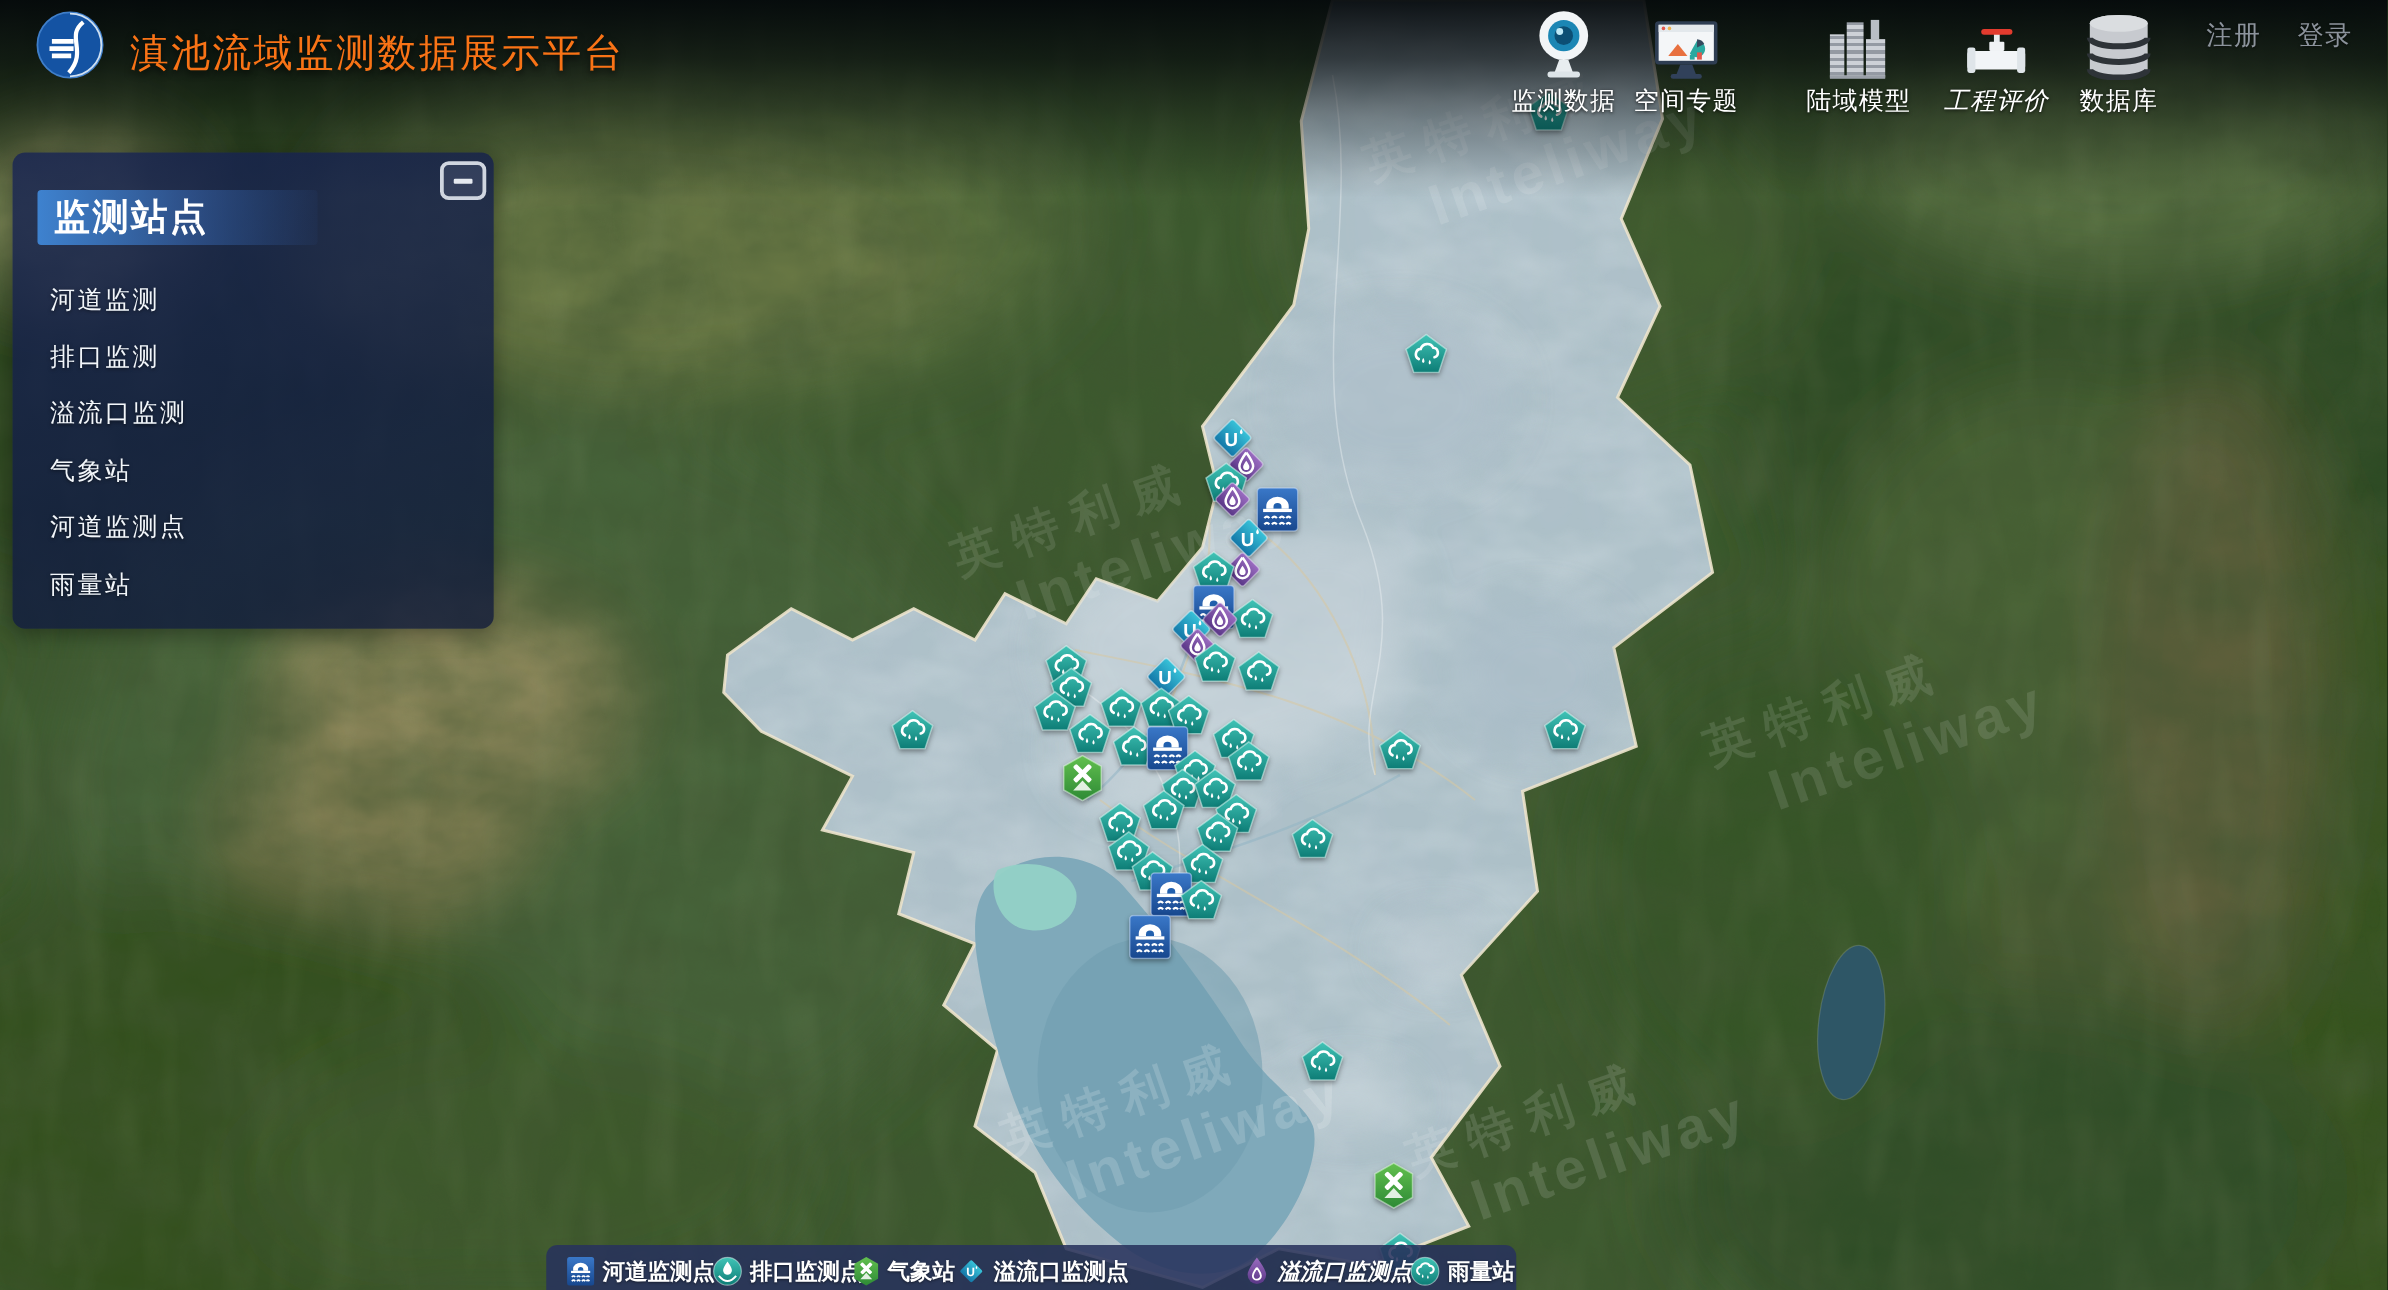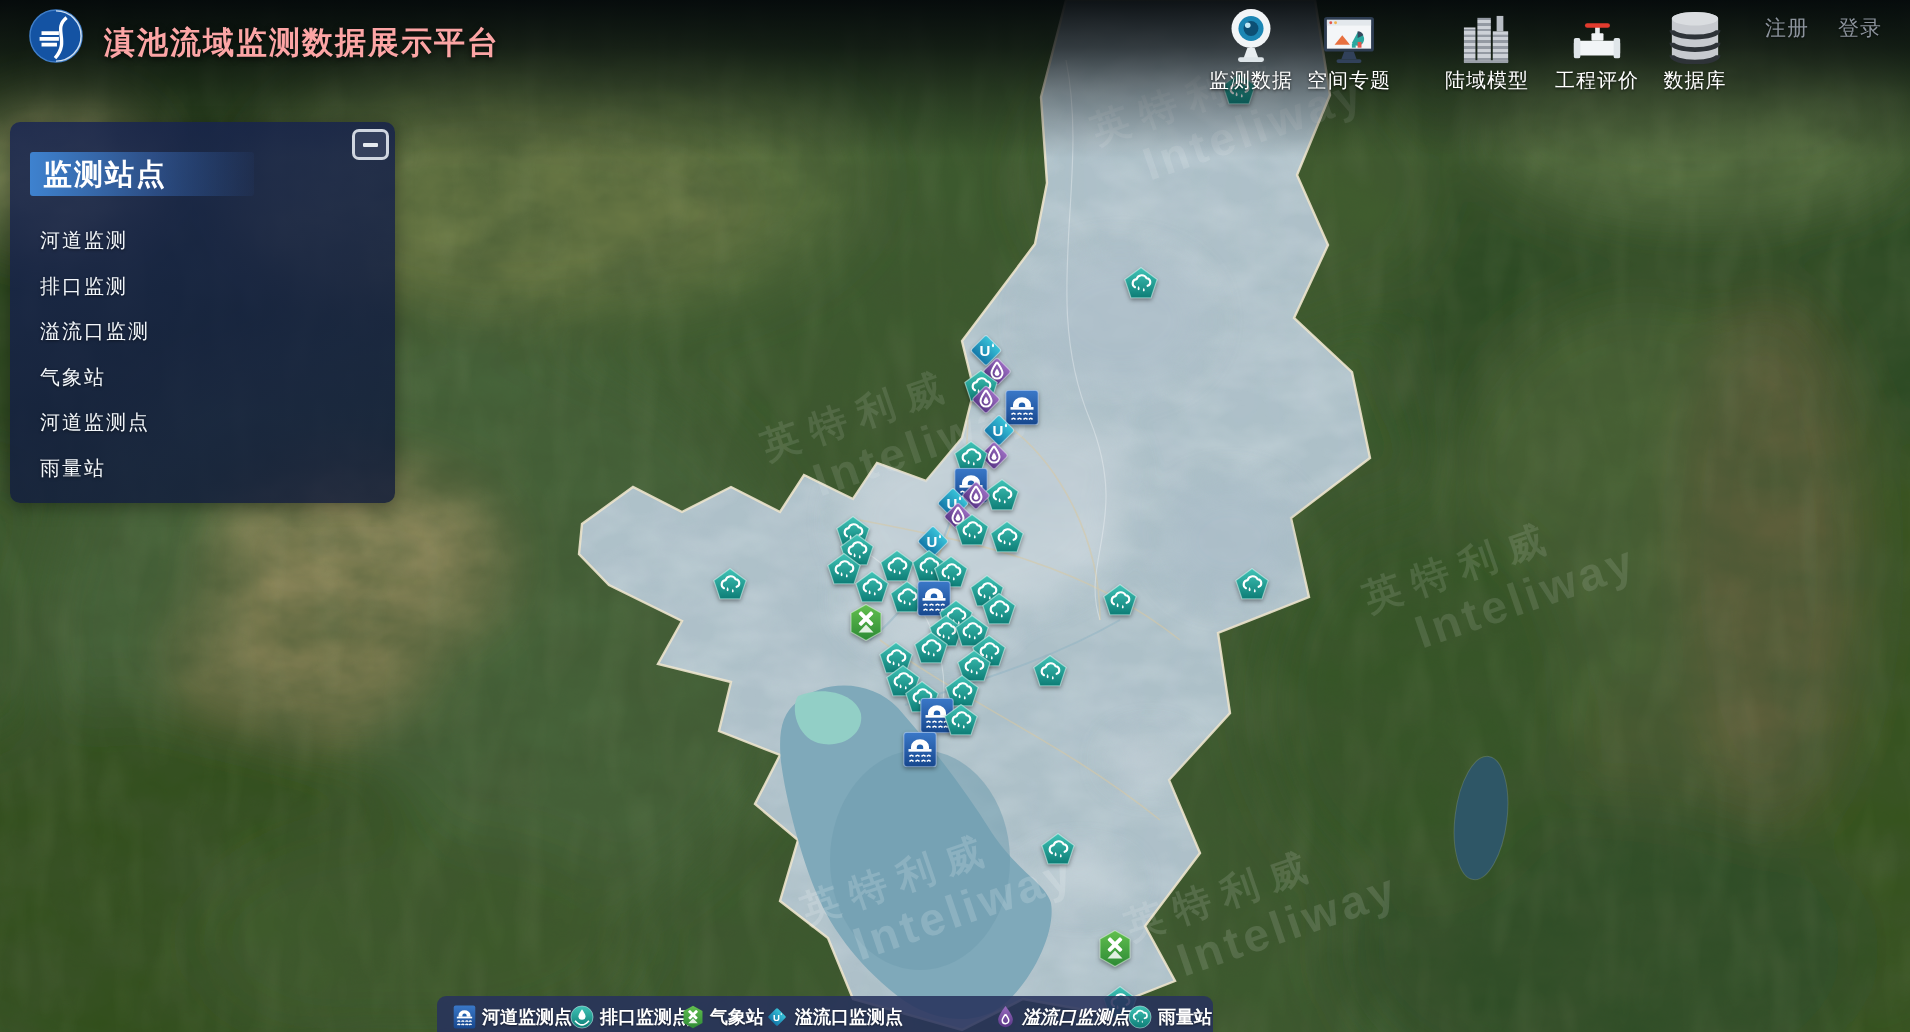--- a/index.html
+++ b/index.html
@@ -16,7 +16,7 @@
   background:linear-gradient(180deg,rgba(3,7,10,.94) 0%,rgba(3,7,10,.72) 30%,rgba(3,7,10,.35) 62%,rgba(3,7,10,0) 100%)}
 header{position:absolute;top:0;left:0;right:0;height:100px;z-index:50}
 .logo{position:absolute;left:28px;top:8px;cursor:pointer;line-height:0}
-.title{position:absolute;left:104px;top:22px;font-size:31px;font-weight:bold;color:#fca5a5;letter-spacing:2px;text-shadow:0 2px 6px rgba(0,0,0,.75)}
+.title{position:absolute;left:104px;top:22px;font-size:31px;font-weight:normal;color:#f97316;letter-spacing:2px;text-shadow:0 2px 6px rgba(0,0,0,.75)}
 .nav-item{position:absolute;top:4px;width:130px;transform:translateX(-50%);display:flex;flex-direction:column;align-items:center;cursor:pointer}
 .nav-ico{height:60px;display:flex;align-items:flex-end;justify-content:center;line-height:0}
 .nav-label{font-size:20px;color:#fff;margin-top:3px;text-shadow:0 1px 3px rgba(0,0,0,.85);letter-spacing:1px}

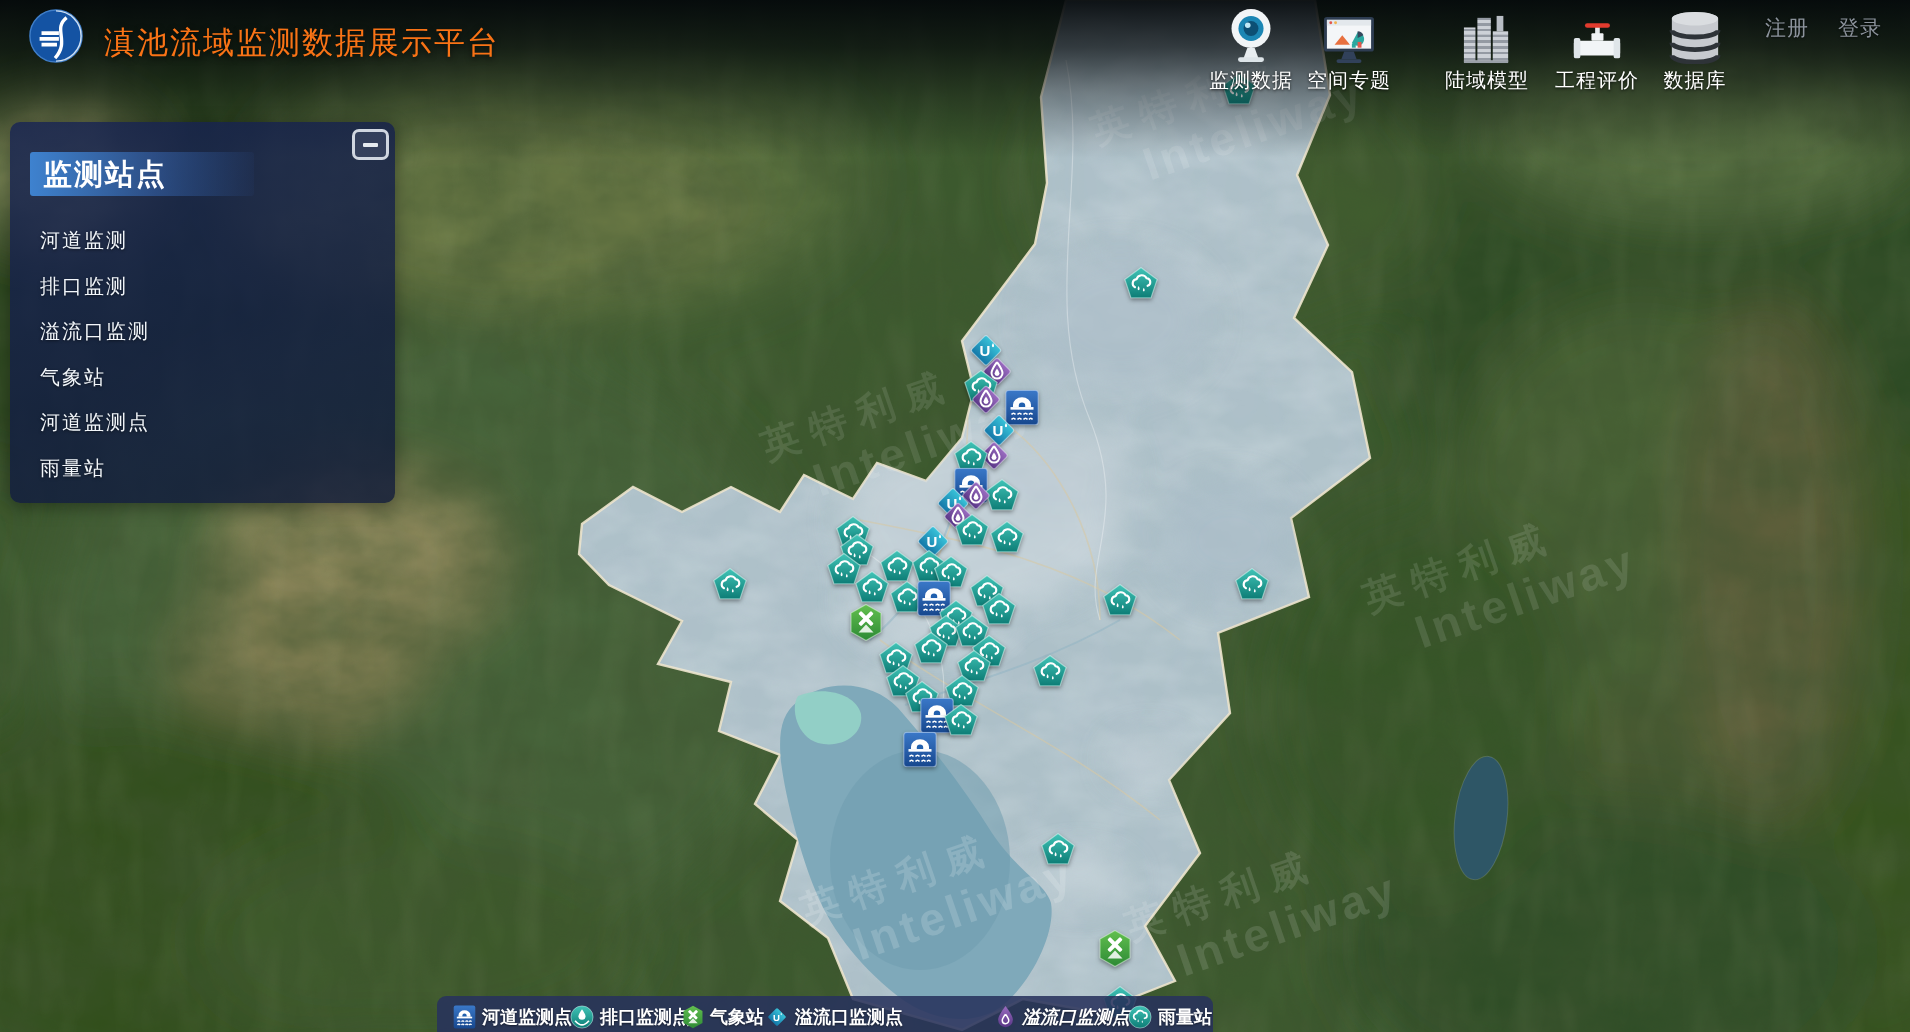--- a/index.html
+++ b/index.html
@@ -550,7 +550,7 @@
           </div>
           <div class="nav-label">陆域模型</div>
         </div>
-        <div class="nav-item" style="left: 1597px;">
+        <div class="nav-item" style="left: 1597px; font-style: italic;">
           <div class="nav-ico">
             <svg width="50" height="41" viewBox="0 0 54 44">
               <rect x="25" y="3" width="5" height="10" fill="#e8ecef"></rect>

